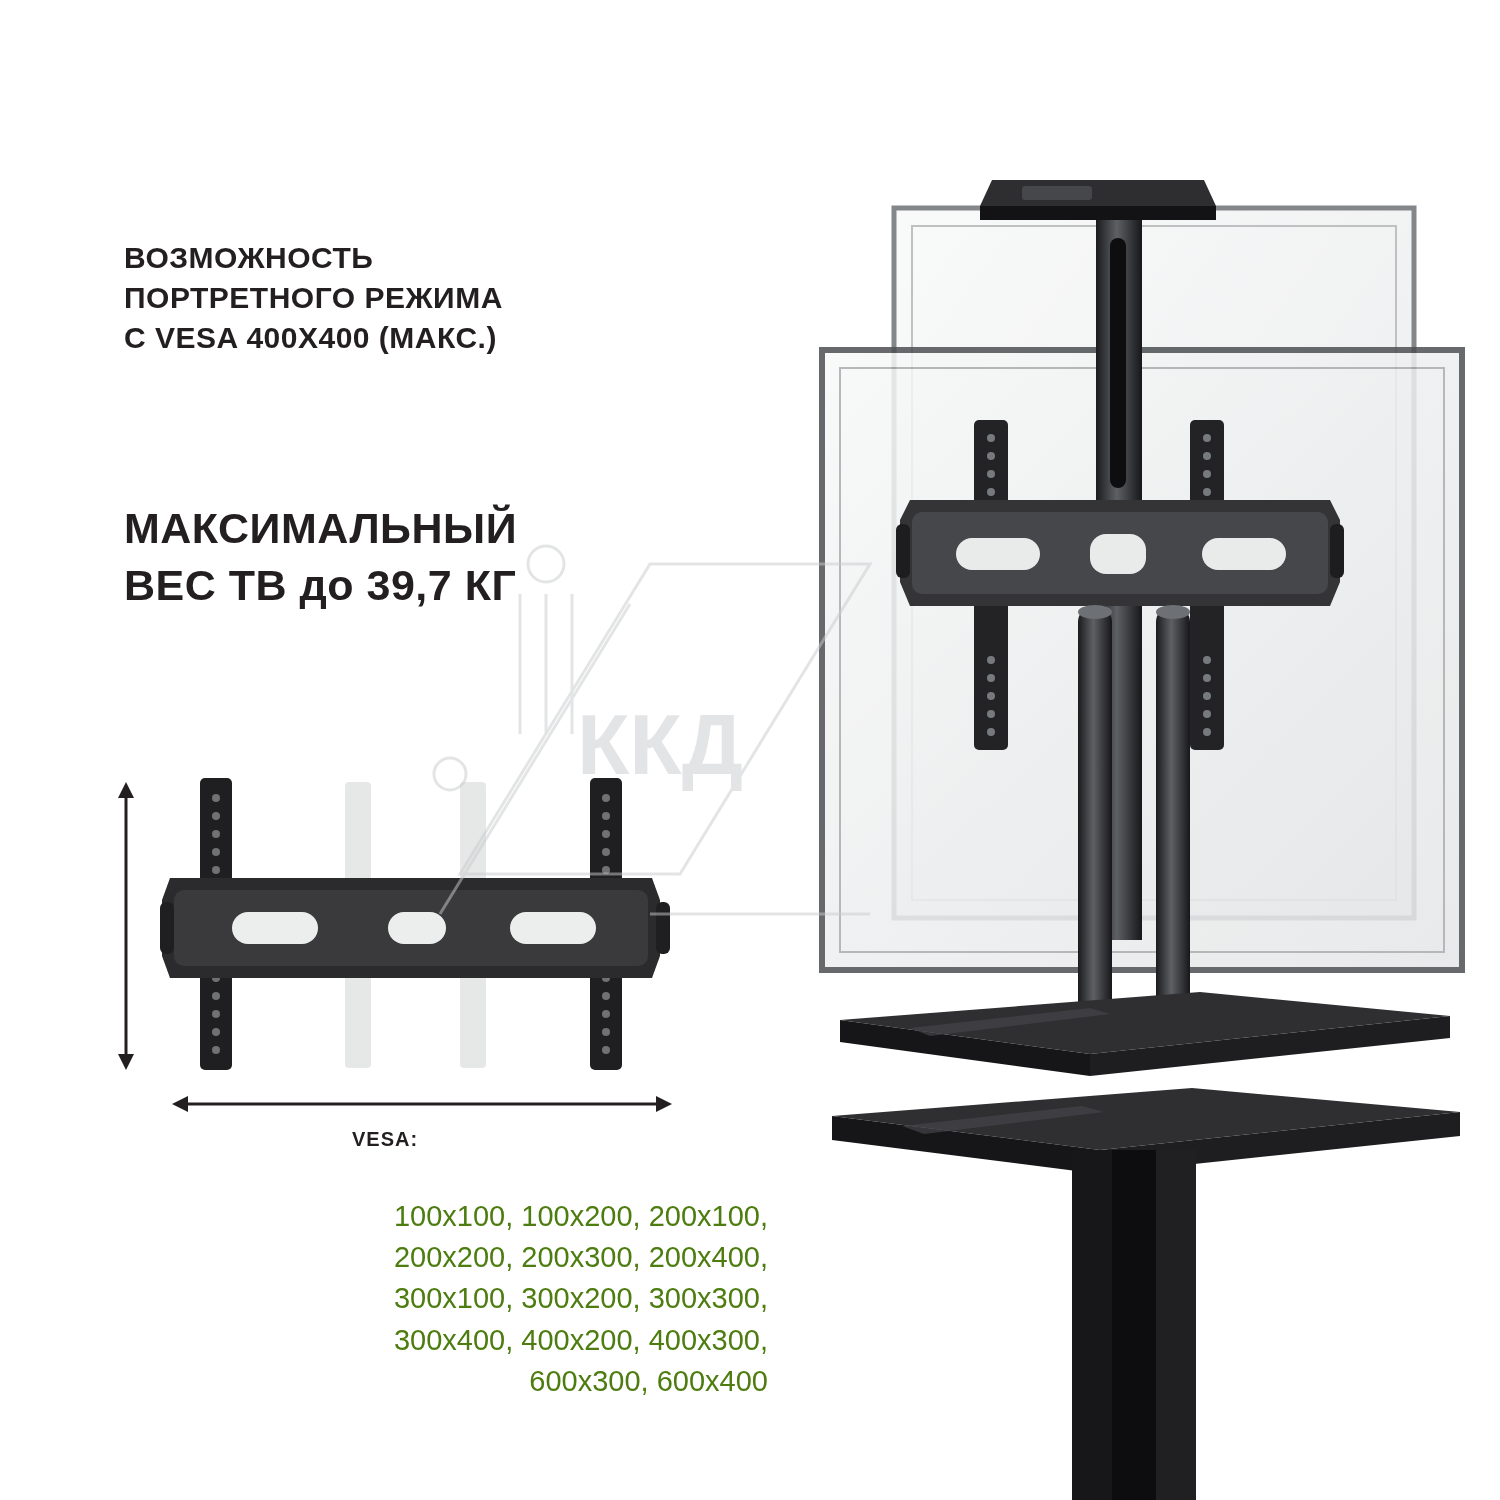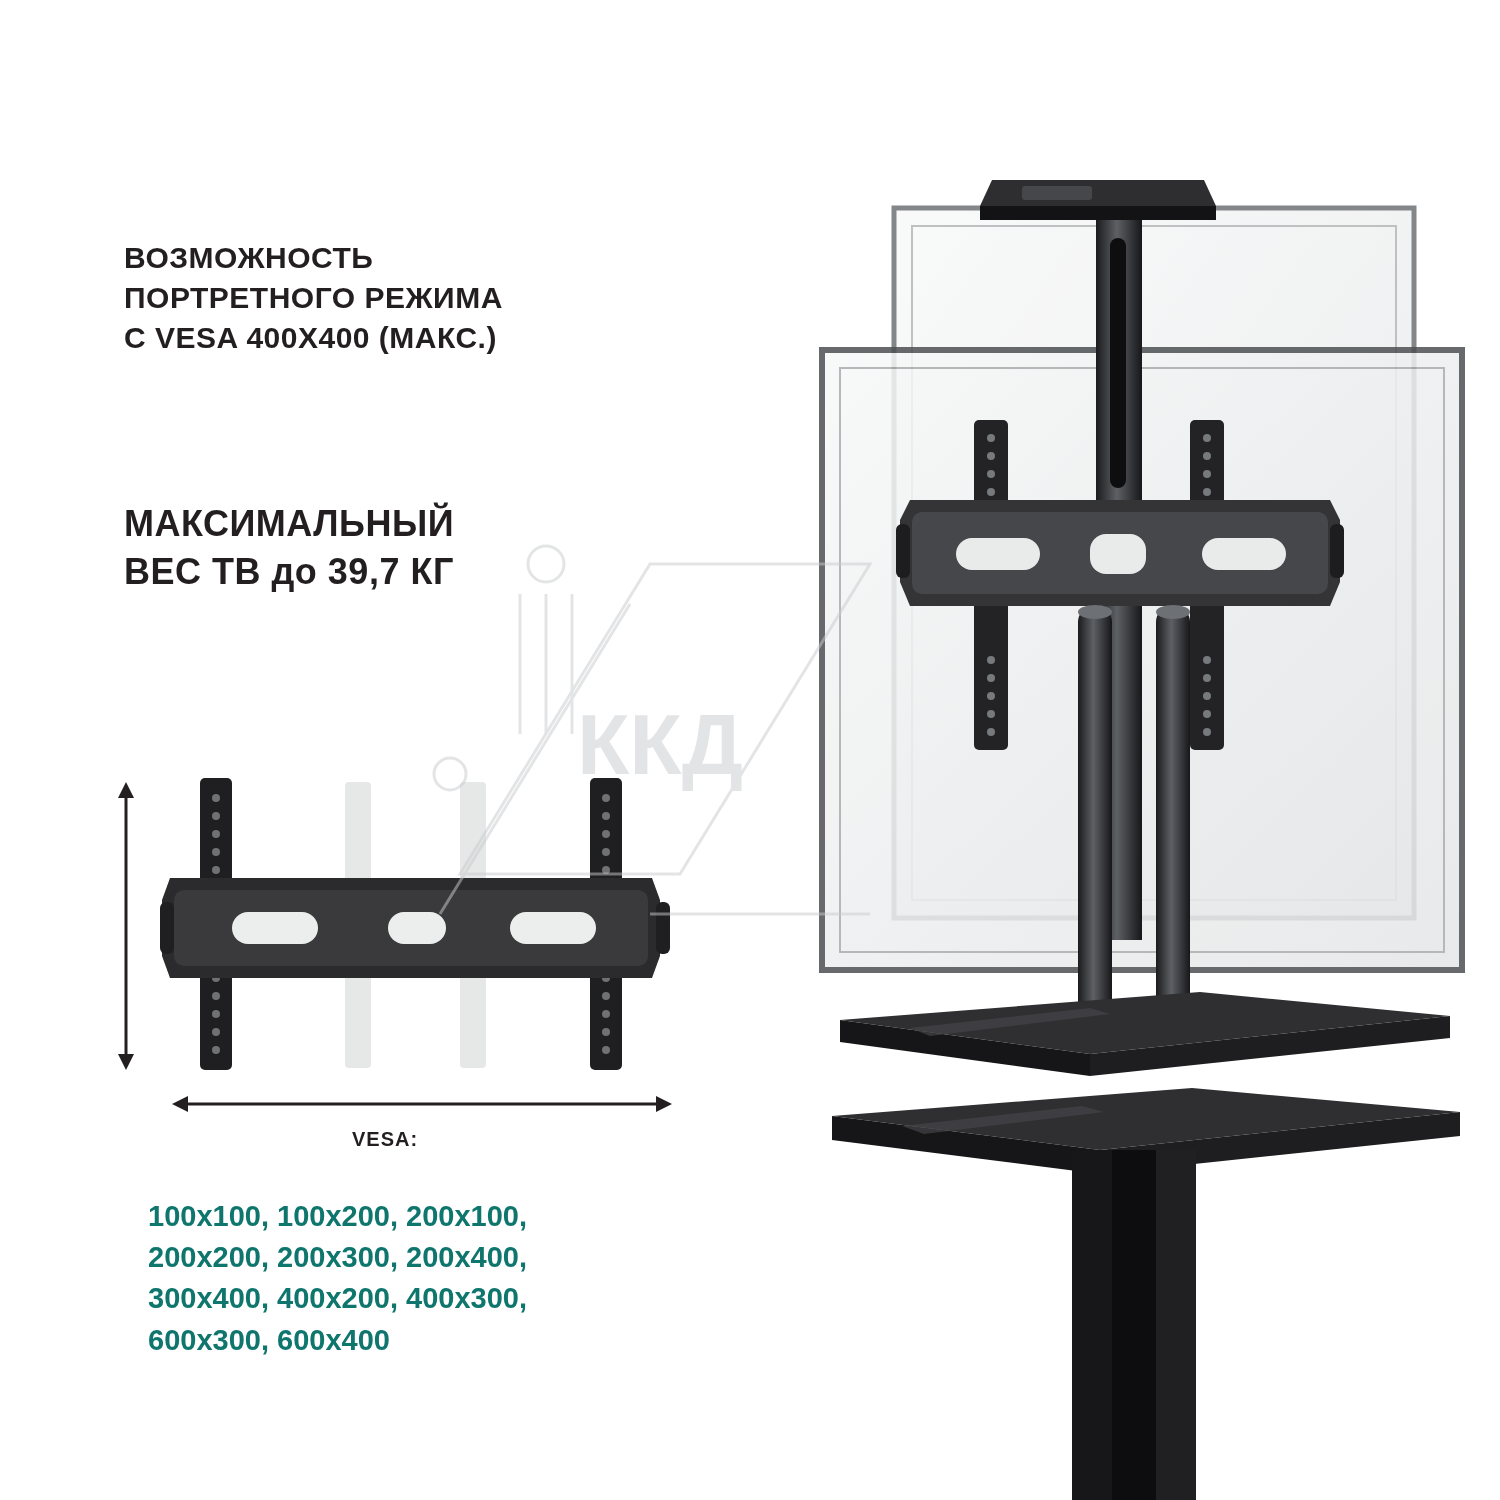--- a/index.html
+++ b/index.html
@@ -23,7 +23,7 @@
 
   .subhead{
     position:absolute;left:124px;top:500px;width:640px;
-    font-size:36px;line-height:1.33;font-weight:700;
+    font-size:43px;line-height:1.33;font-weight:700;
     letter-spacing:0.5px;
   }
   .subhead .ln{display:block;white-space:nowrap;text-transform:uppercase;}

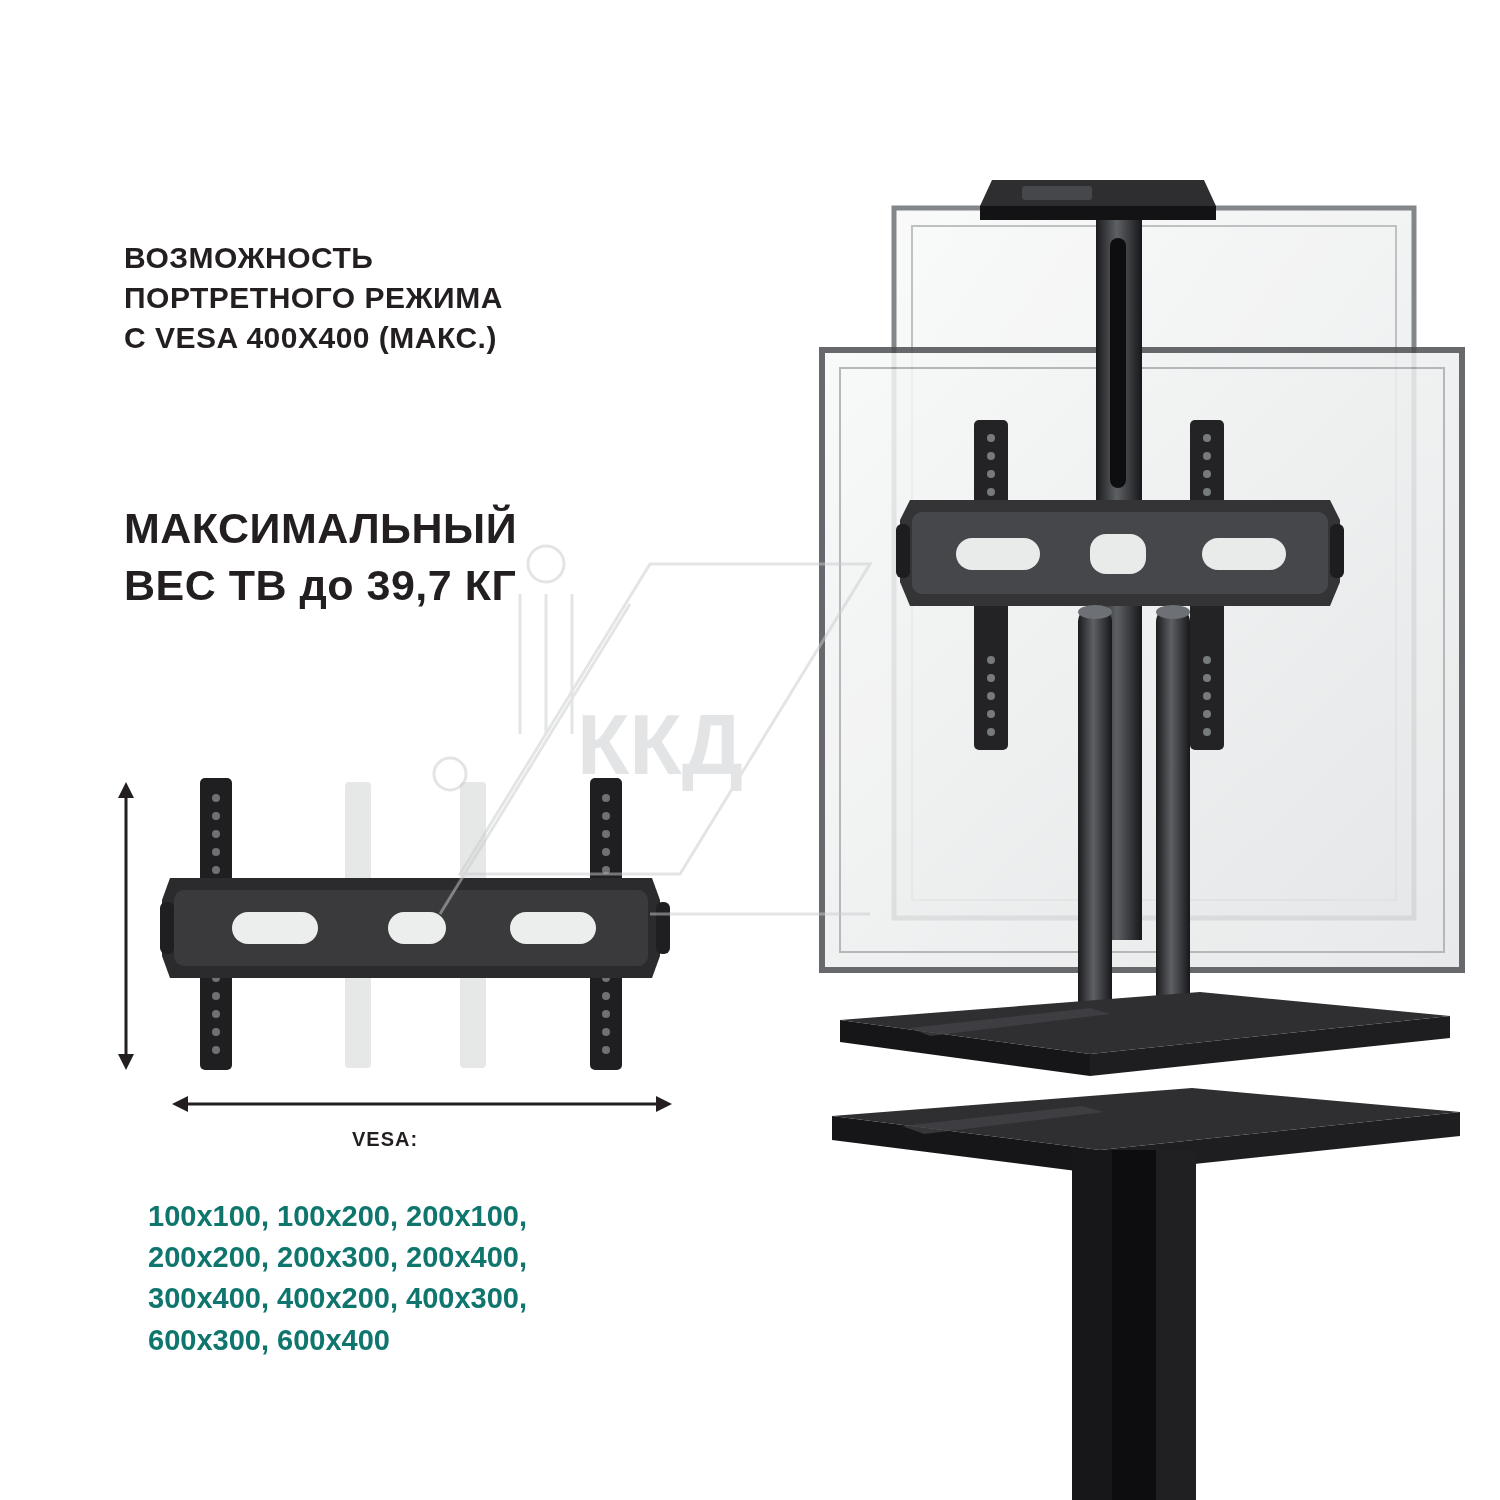--- a/index.html
+++ b/index.html
@@ -35,7 +35,7 @@
   }
   .vesa-list{
     position:absolute;left:148px;top:1196px;width:620px;
-    font-size:29px;line-height:1.42;font-weight:700;color:#0f766e;
+    font-size:29px;line-height:1.42;font-weight:400;color:#4d7c0f;text-align:right;
   }
   .vesa-list .ln{display:block;white-space:nowrap;}
 

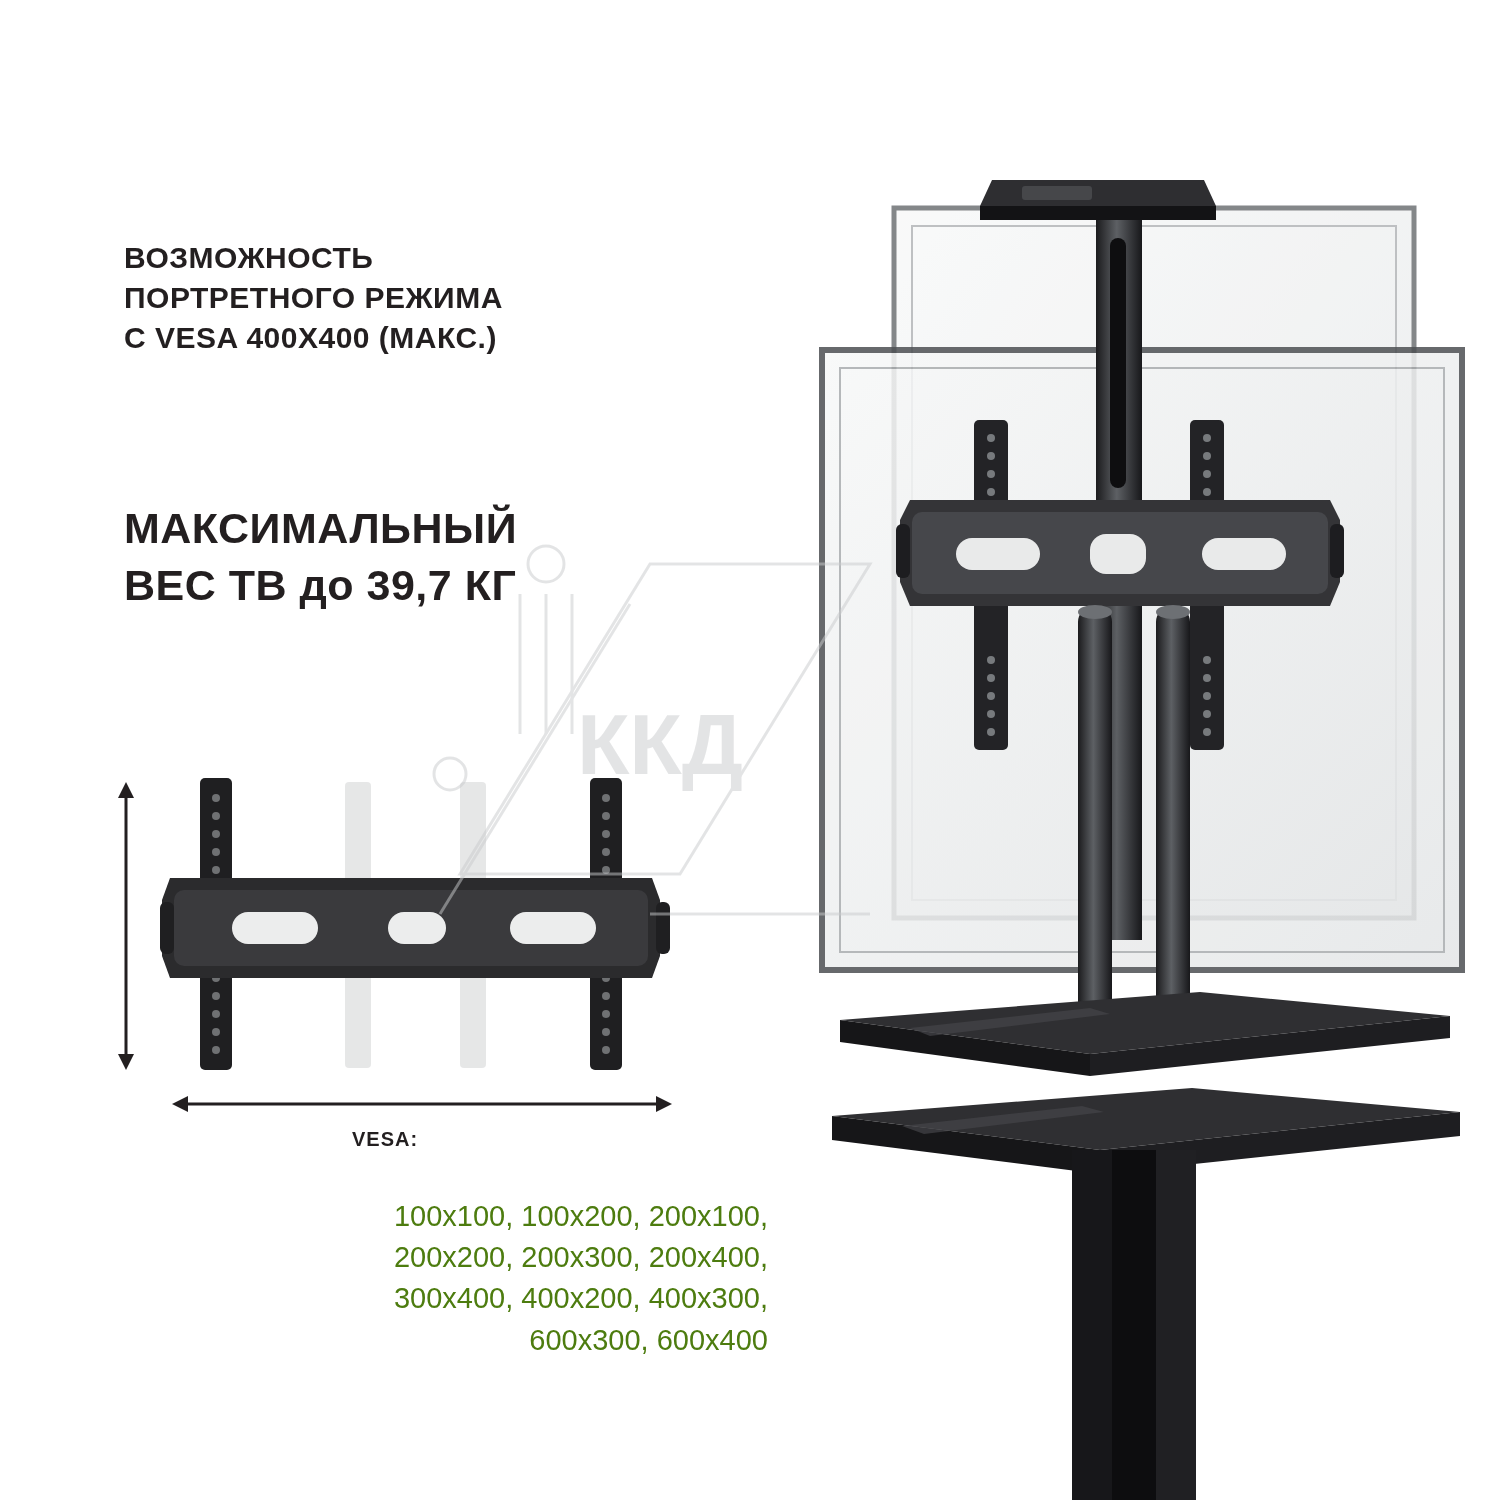--- a/index.html
+++ b/index.html
@@ -138,6 +138,7 @@
   <div class="vesa-list">
     <span class="ln">100x100, 100x200, 200x100,</span>
     <span class="ln">200x200, 200x300, 200x400,</span>
+    <span class="ln">300x100, 300x200, 300x300,</span>
     <span class="ln">300x400, 400x200, 400x300,</span>
     <span class="ln">600x300, 600x400</span>
   </div>

